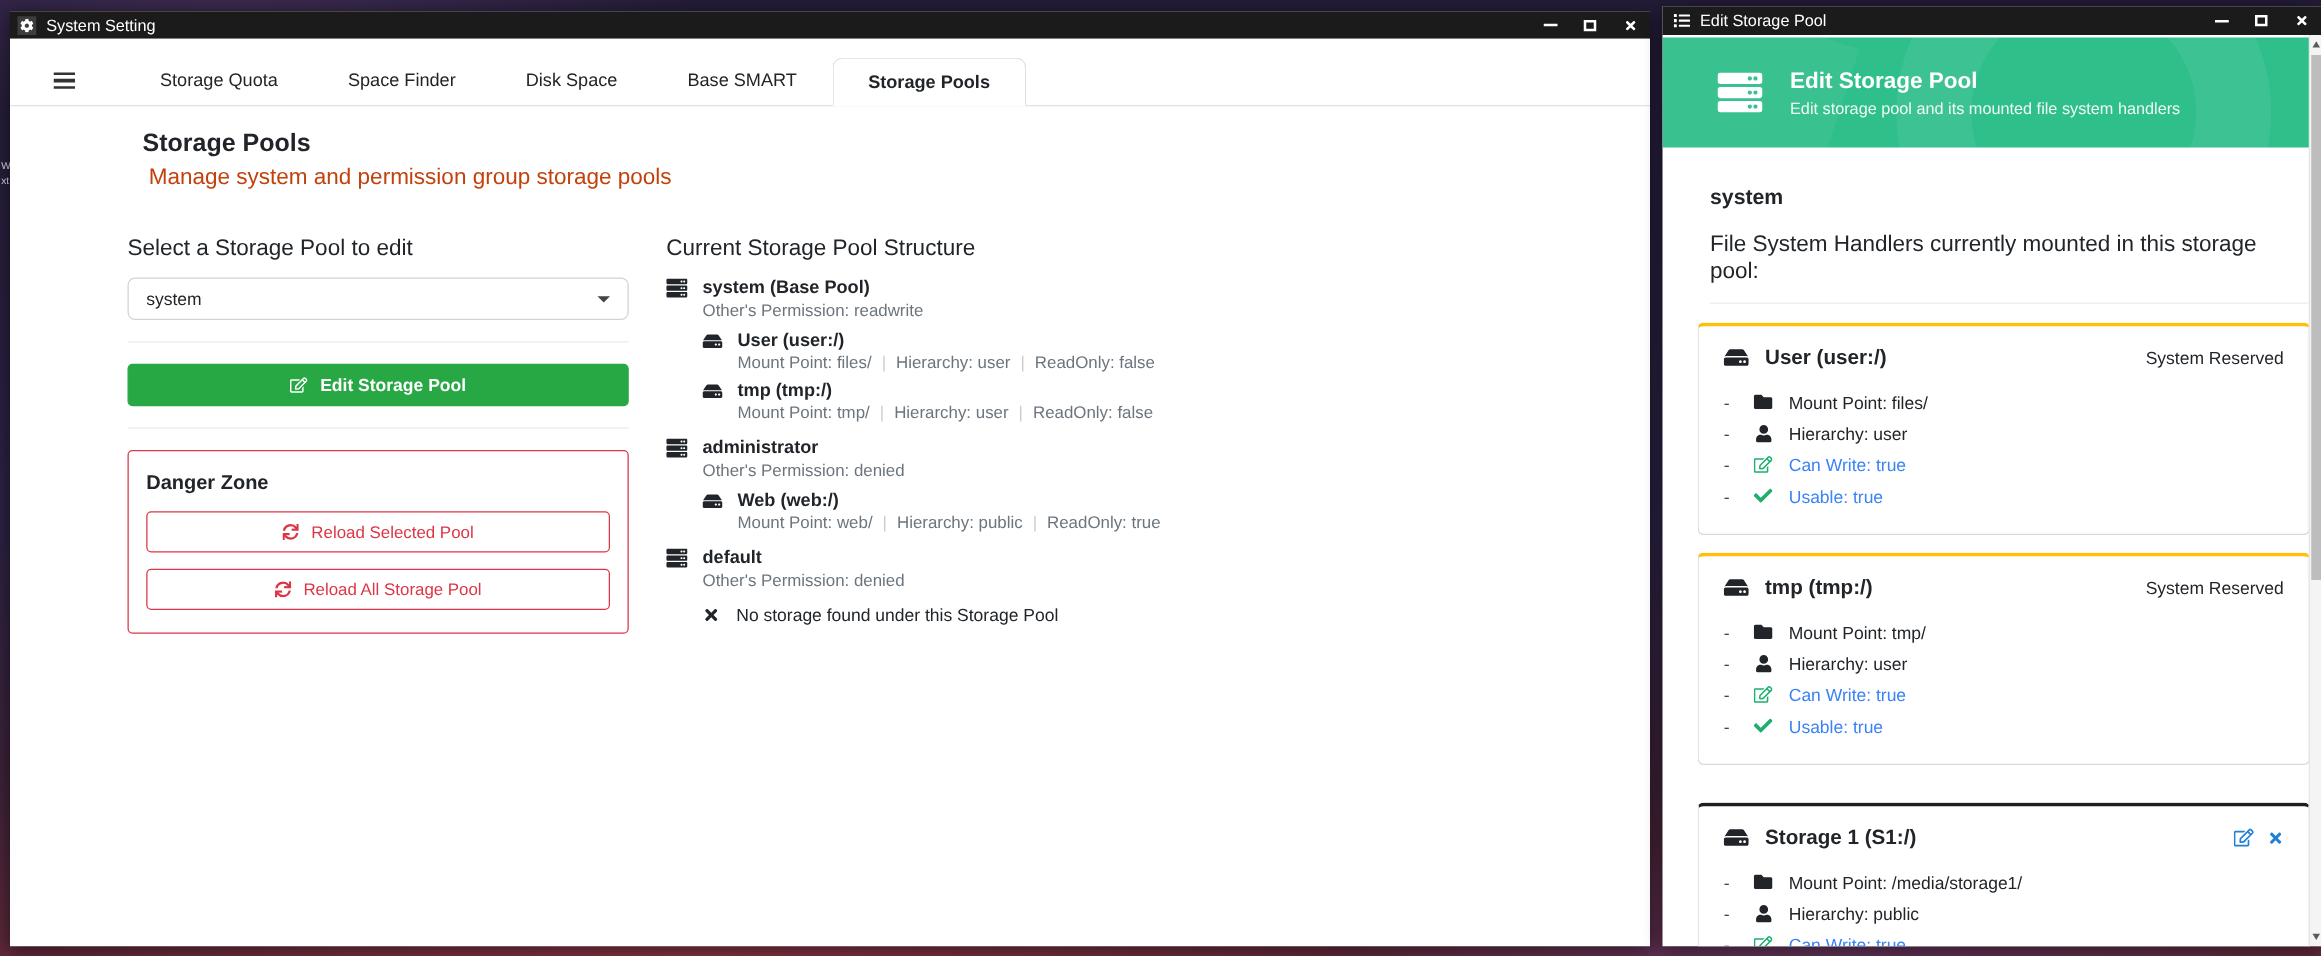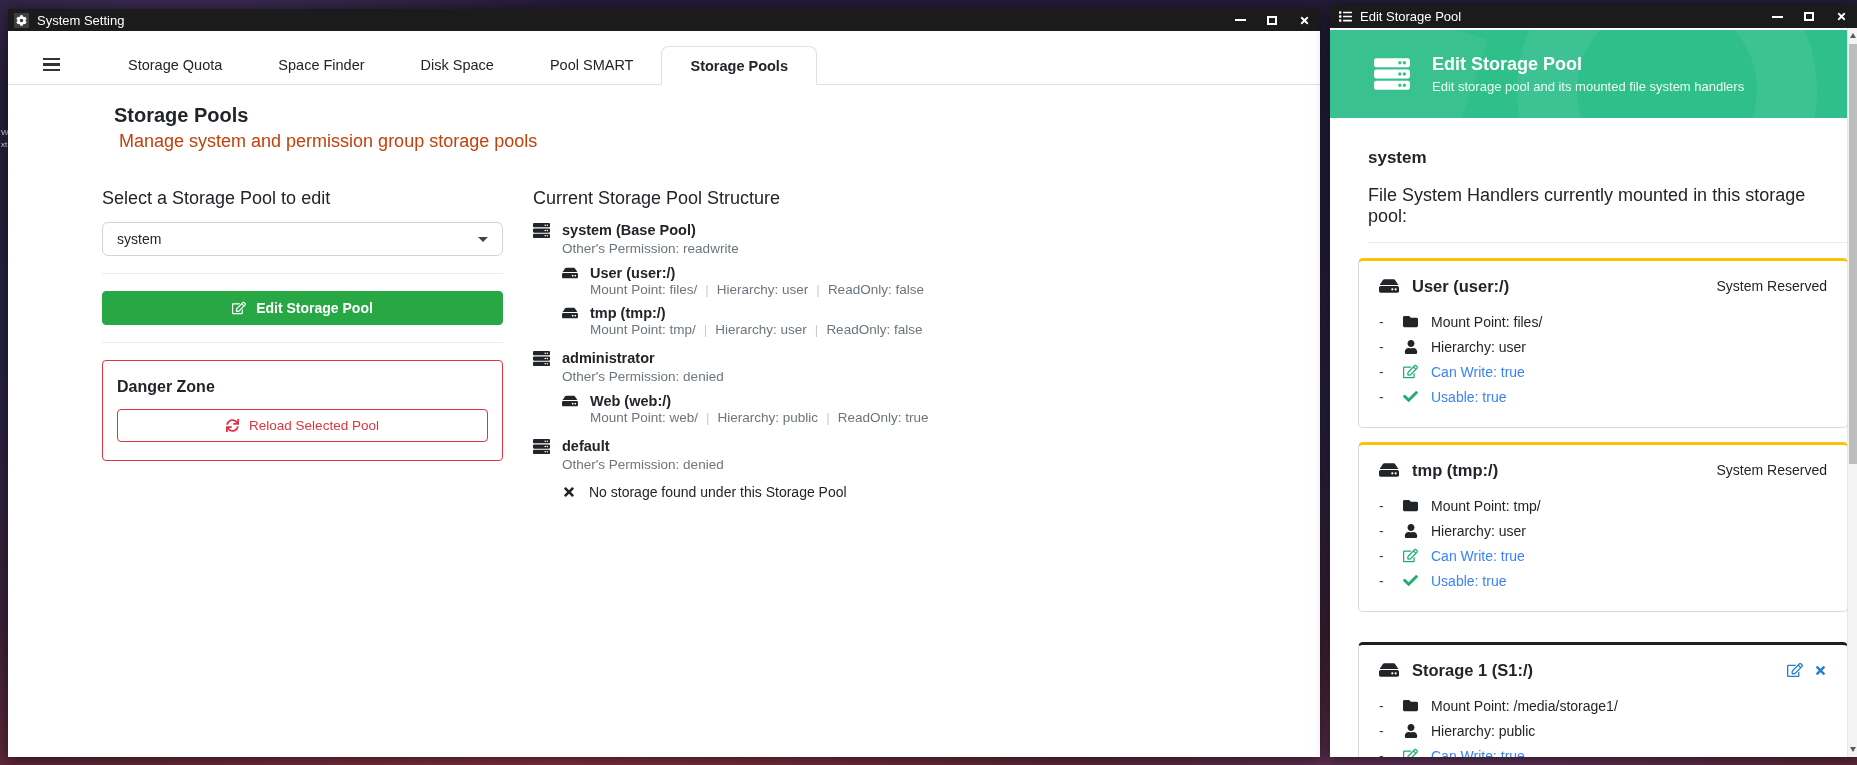--- a/index.html
+++ b/index.html
@@ -155,7 +155,7 @@
     <span class="tab">Storage Quota</span>
     <span class="tab">Space Finder</span>
     <span class="tab">Disk Space</span>
-    <span class="tab">Pool SMART</span>
+    <span class="tab">Base SMART</span>
     <span class="tab active">Storage Pools</span>
   </div>
 

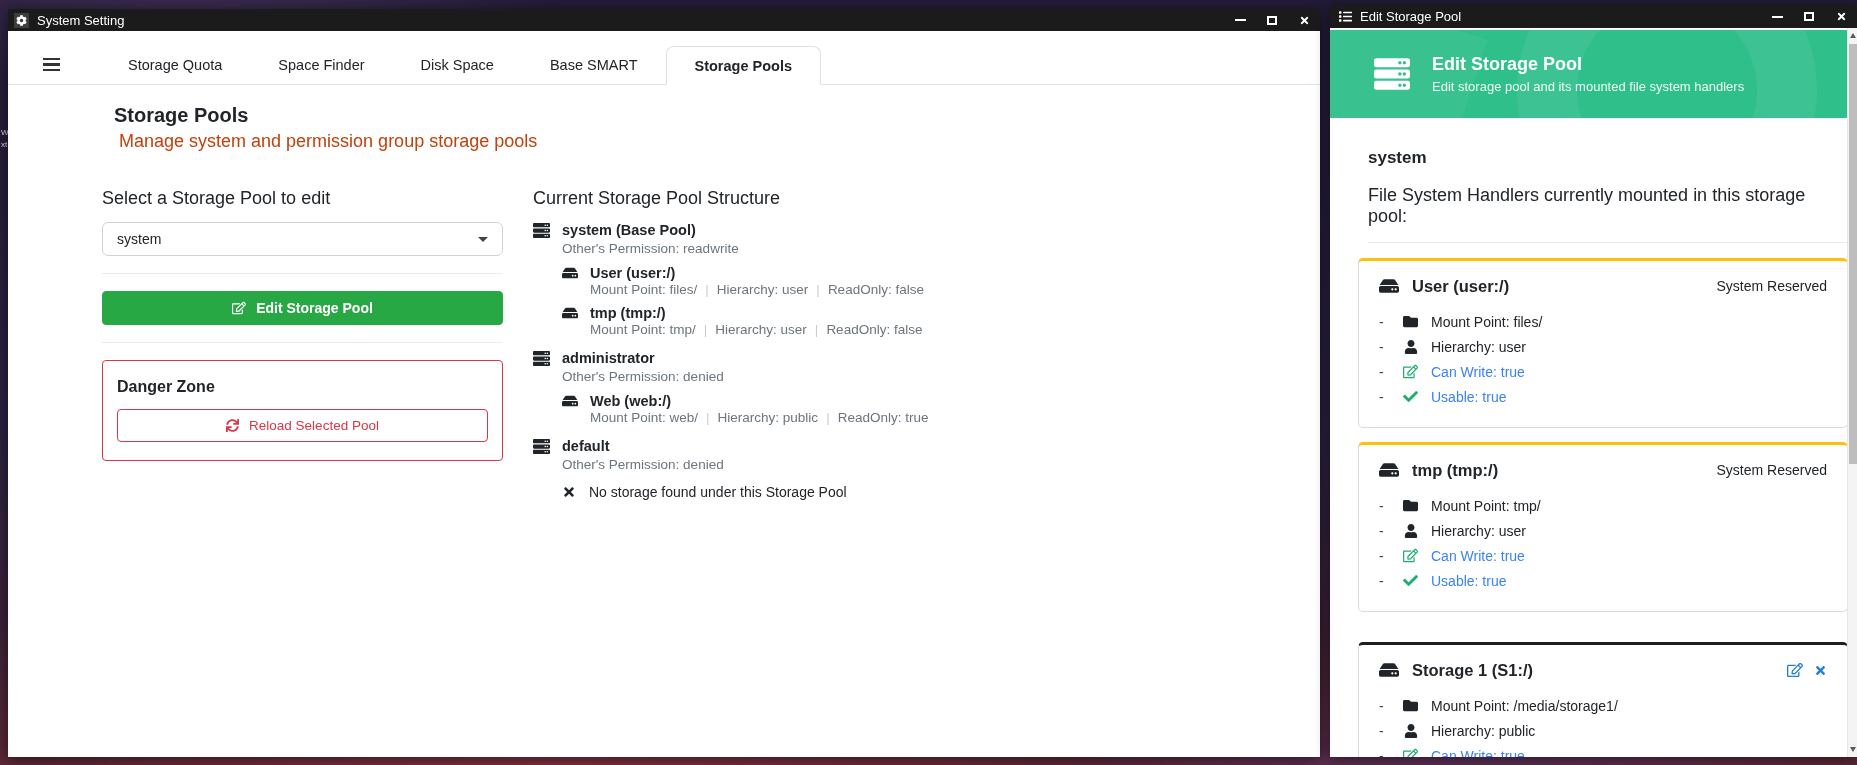--- a/index.html
+++ b/index.html
@@ -187,6 +187,12 @@
               </svg>
             <span>Reload Selected Pool</span>
           </div>
+          <div class="btn btn-outline-red">
+            <svg width="13" height="13" viewBox="0 0 512 512" fill="#dc3545">
+                <use href="#p-sync"></use>
+              </svg>
+            <span>Reload All Storage Pool</span>
+          </div>
         </div>
       </div>
 

